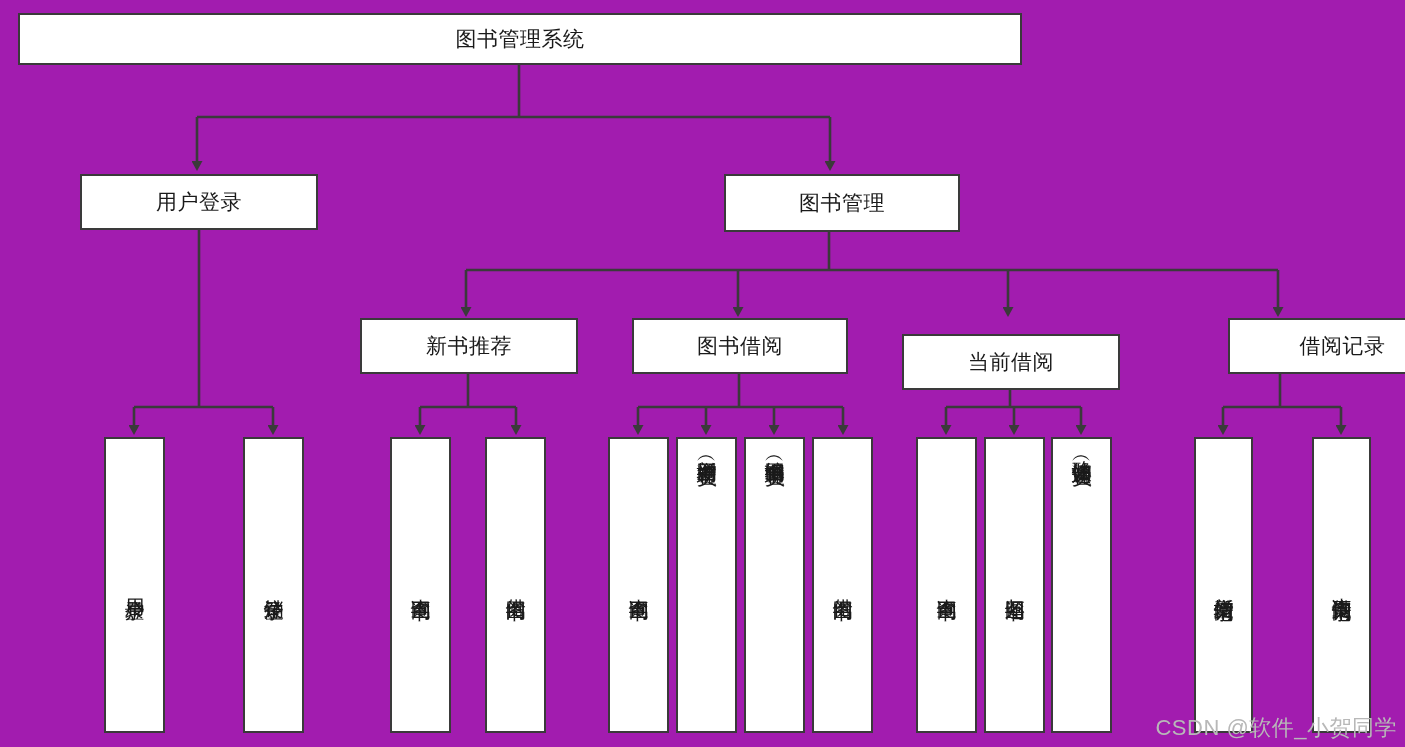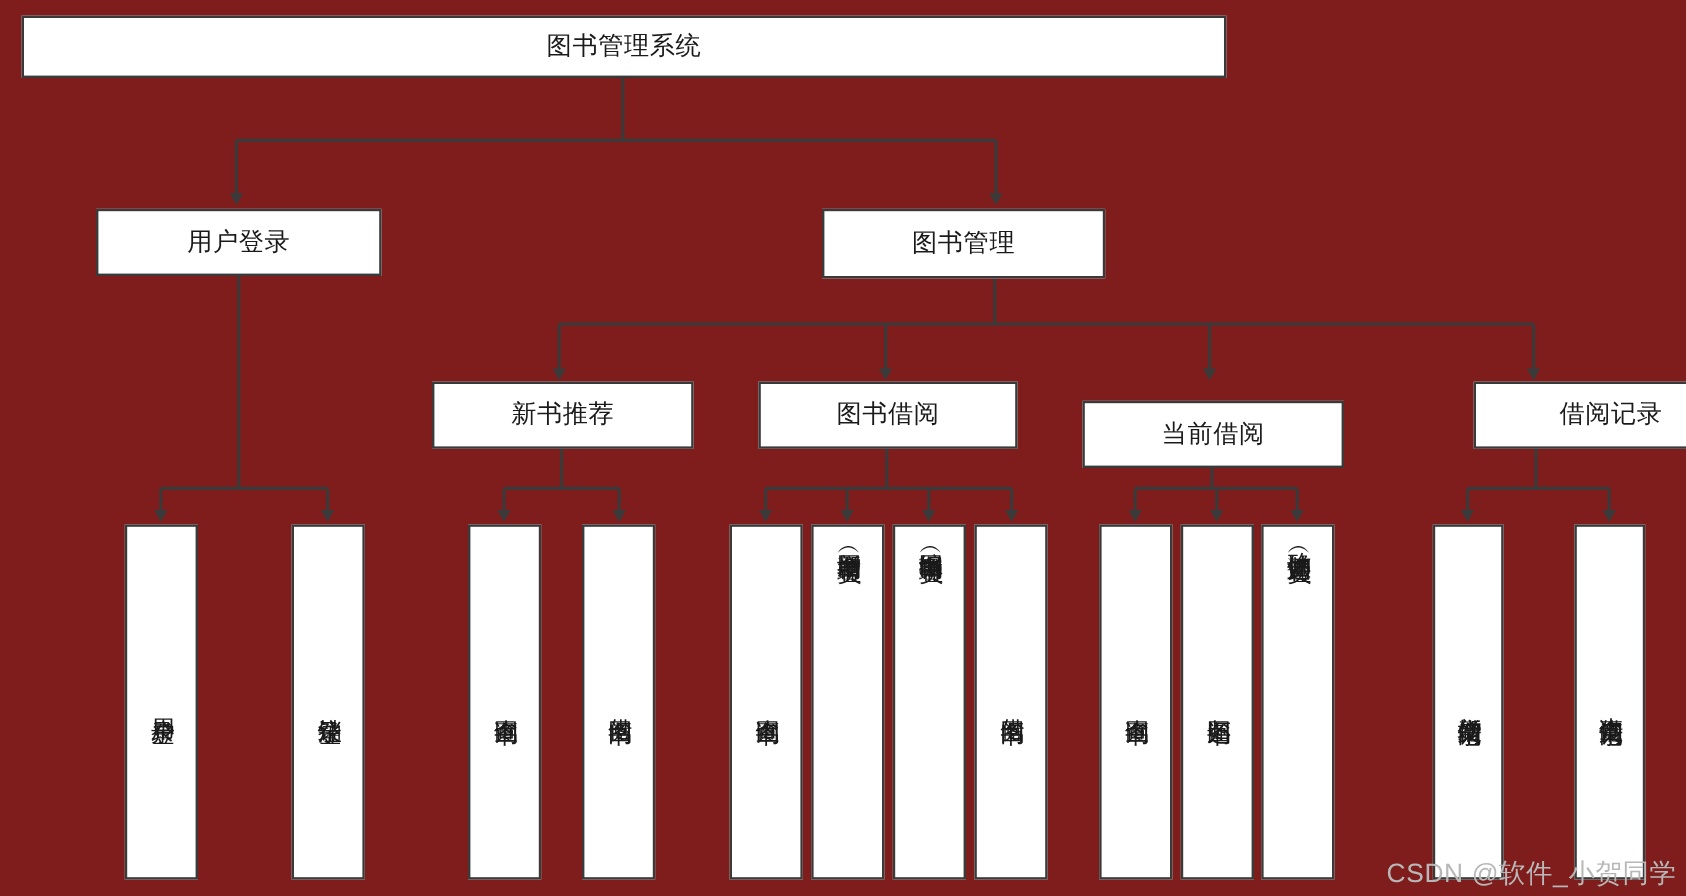--- a/index.html
+++ b/index.html
@@ -14,7 +14,7 @@
     position: relative;
     width: 1405px;
     height: 747px;
-    background: #7f1d1d;
+    background: #a21caf;
     overflow: hidden;
   }
   #diagram-svg {

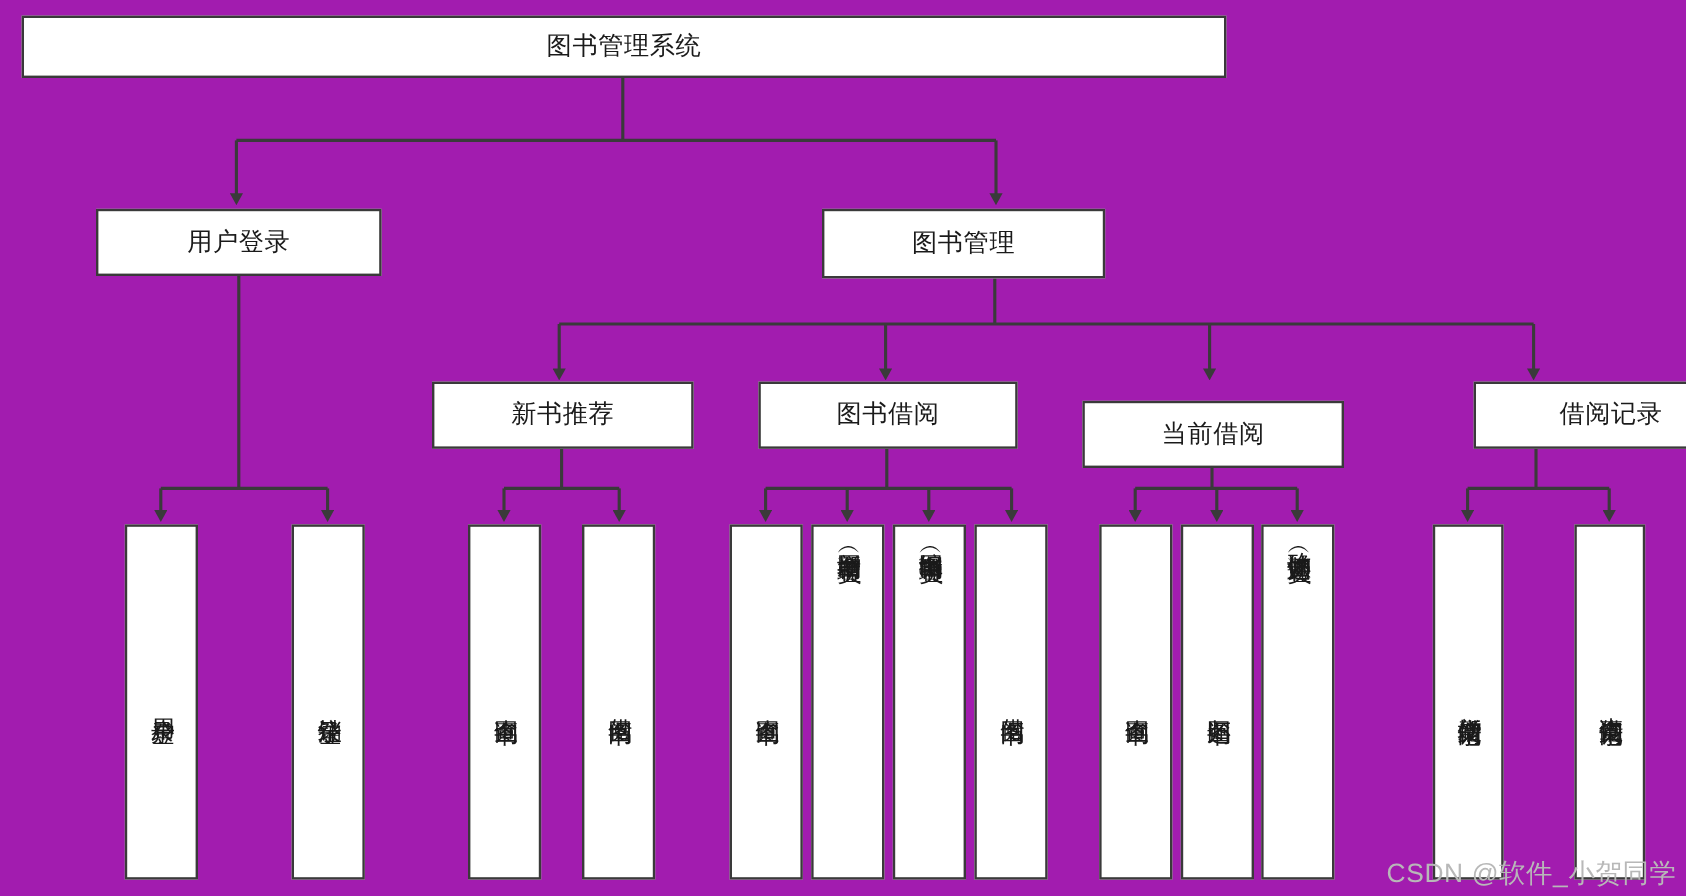--- a/index.html
+++ b/index.html
@@ -136,7 +136,7 @@
   <div class="node-box" style="left:80px; top:174px; width:238px; height:56px;">
     <span class="node-label-h">用户登录</span>
   </div>
-  <div class="node-box" style="left:685px; top:174px; width:236px; height:58px;">
+  <div class="node-box" style="left:724px; top:174px; width:236px; height:58px;">
     <span class="node-label-h">图书管理</span>
   </div>
 

